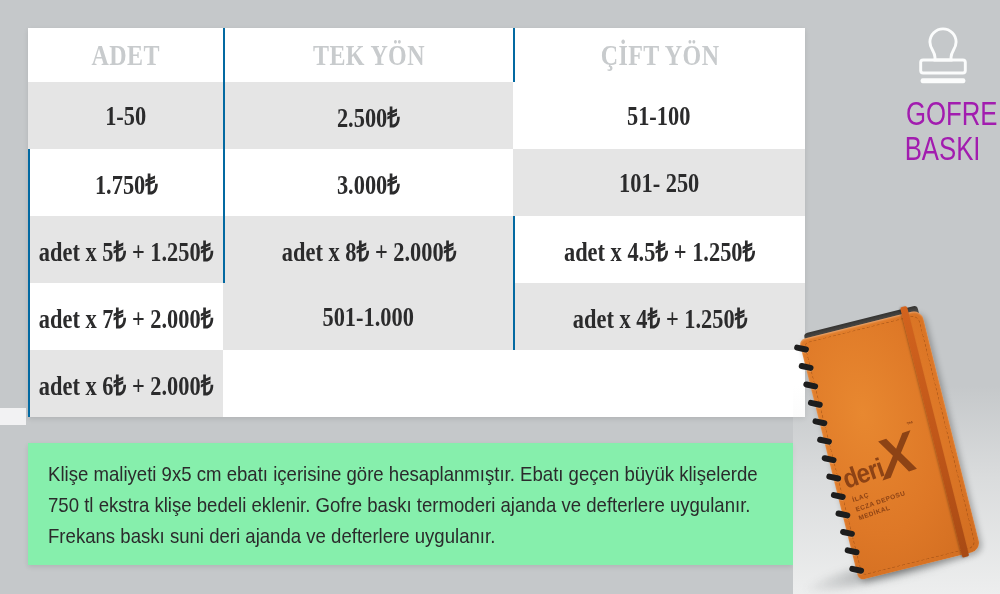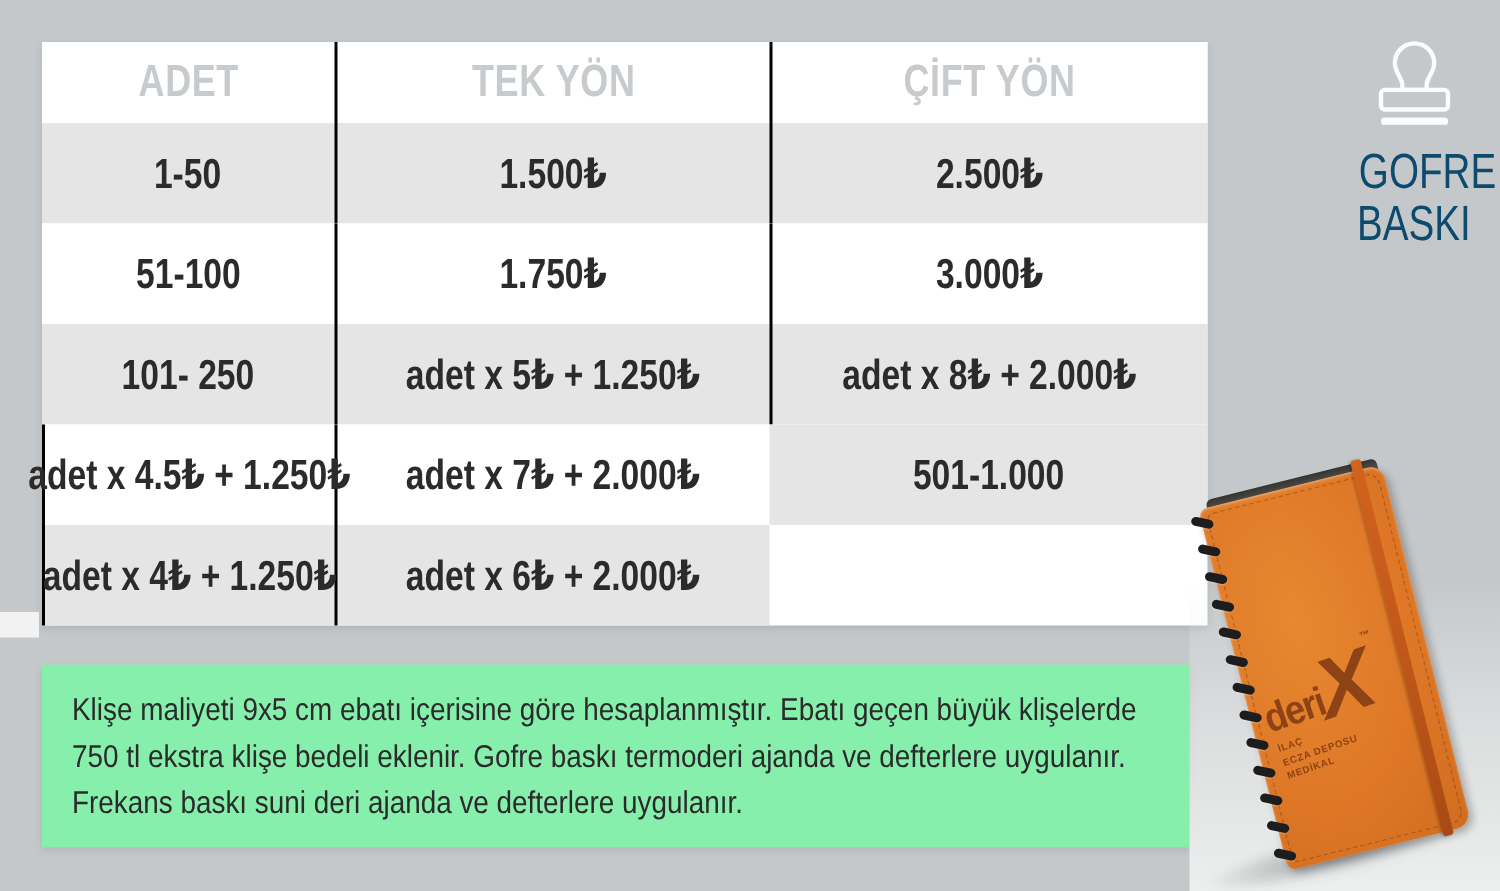--- a/index.html
+++ b/index.html
@@ -19,7 +19,7 @@
     grid-template-rows:54px repeat(5,67px);
     background:#ffffff;box-shadow:0 2px 5px rgba(0,0,0,.10);
   }
-  .tcell{display:flex;align-items:center;justify-content:center;background:#ffffff;}
+  .tcell{display:flex;align-items:center;justify-content:center;background:#ffffff;font-family:Liberation Serif, serif;}
   .tcell.alt{background:#e5e5e5;}
   .tcell.bL{border-left:2px solid #000000;}
   .th span{font-size:30px;font-weight:700;color:#c8cbcd;letter-spacing:.5px;}

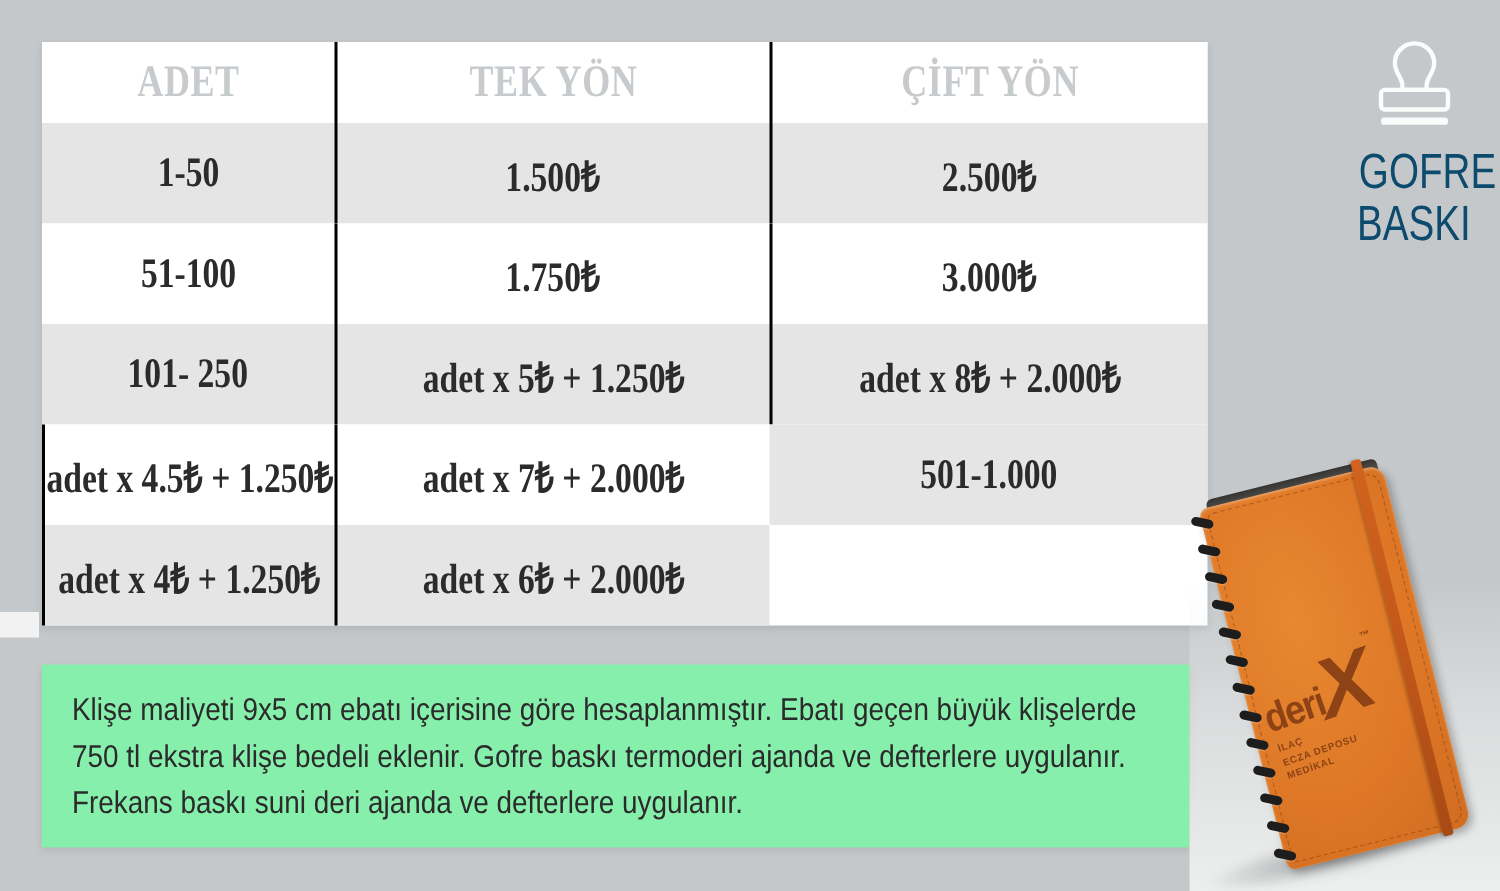--- a/index.html
+++ b/index.html
@@ -21,7 +21,7 @@
   }
   .tcell{display:flex;align-items:center;justify-content:center;background:#ffffff;font-family:Liberation Serif, serif;}
   .tcell.alt{background:#e5e5e5;}
-  .tcell.bL{border-left:2px solid #000000;}
+  .tcell.bL{border-left:2px solid #0369a1;}
   .th span{font-size:30px;font-weight:700;color:#c8cbcd;letter-spacing:.5px;}
   .td span{font-size:28px;font-weight:700;color:#2b2b2c;}
 

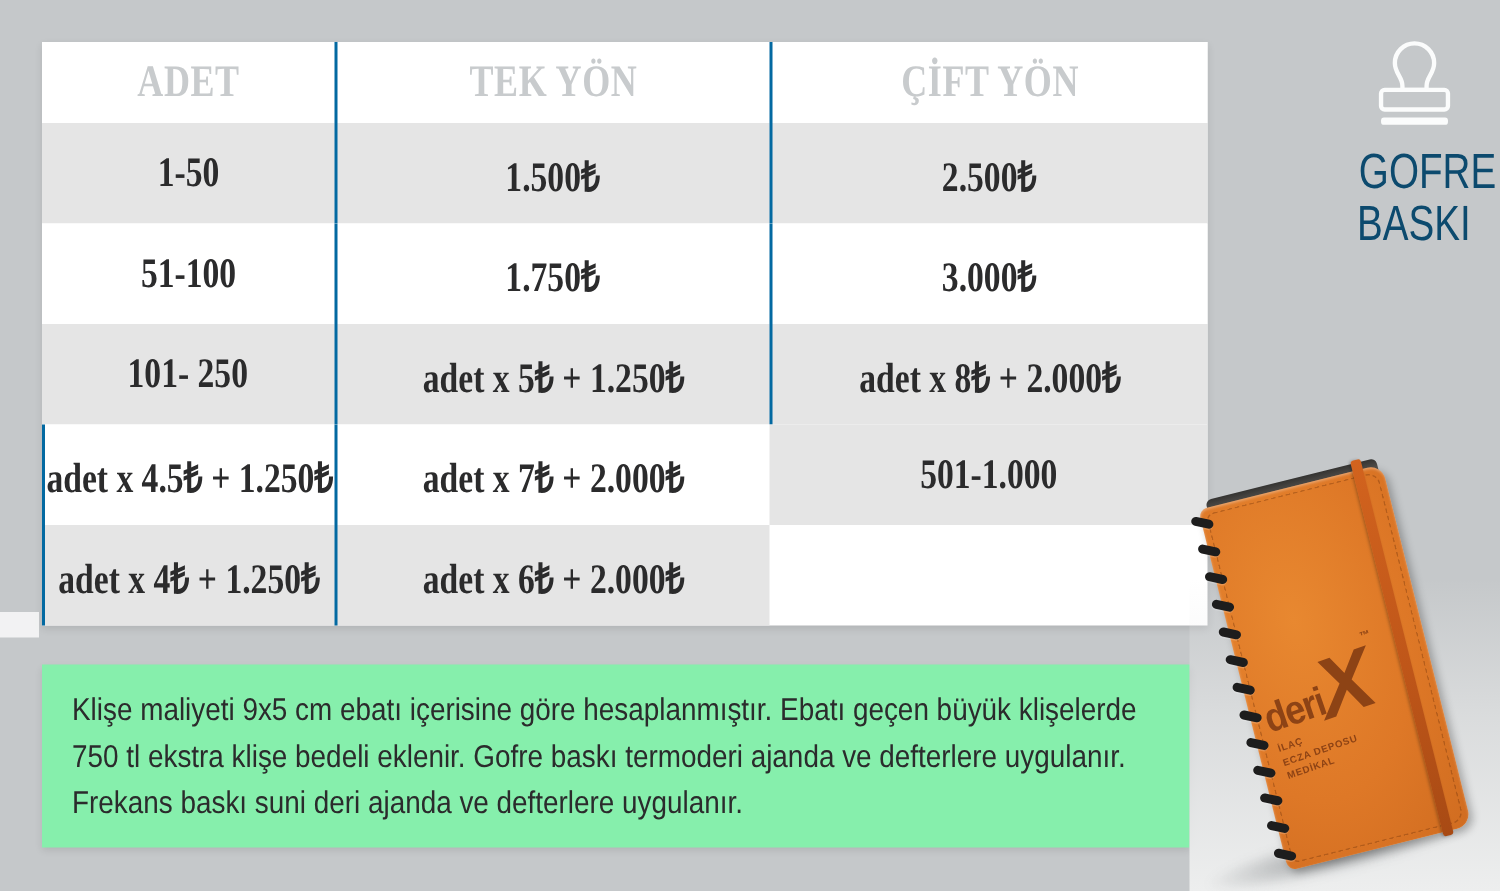--- a/index.html
+++ b/index.html
@@ -91,9 +91,6 @@
 
   <div class="tcell td alt">
       <span class="cond">1-50</span>
-    </div>
-  <div class="tcell td alt bL">
-      <span class="cond">1.500₺</span>
     </div>
   <div class="tcell td alt bL">
       <span class="cond">2.500₺</span>

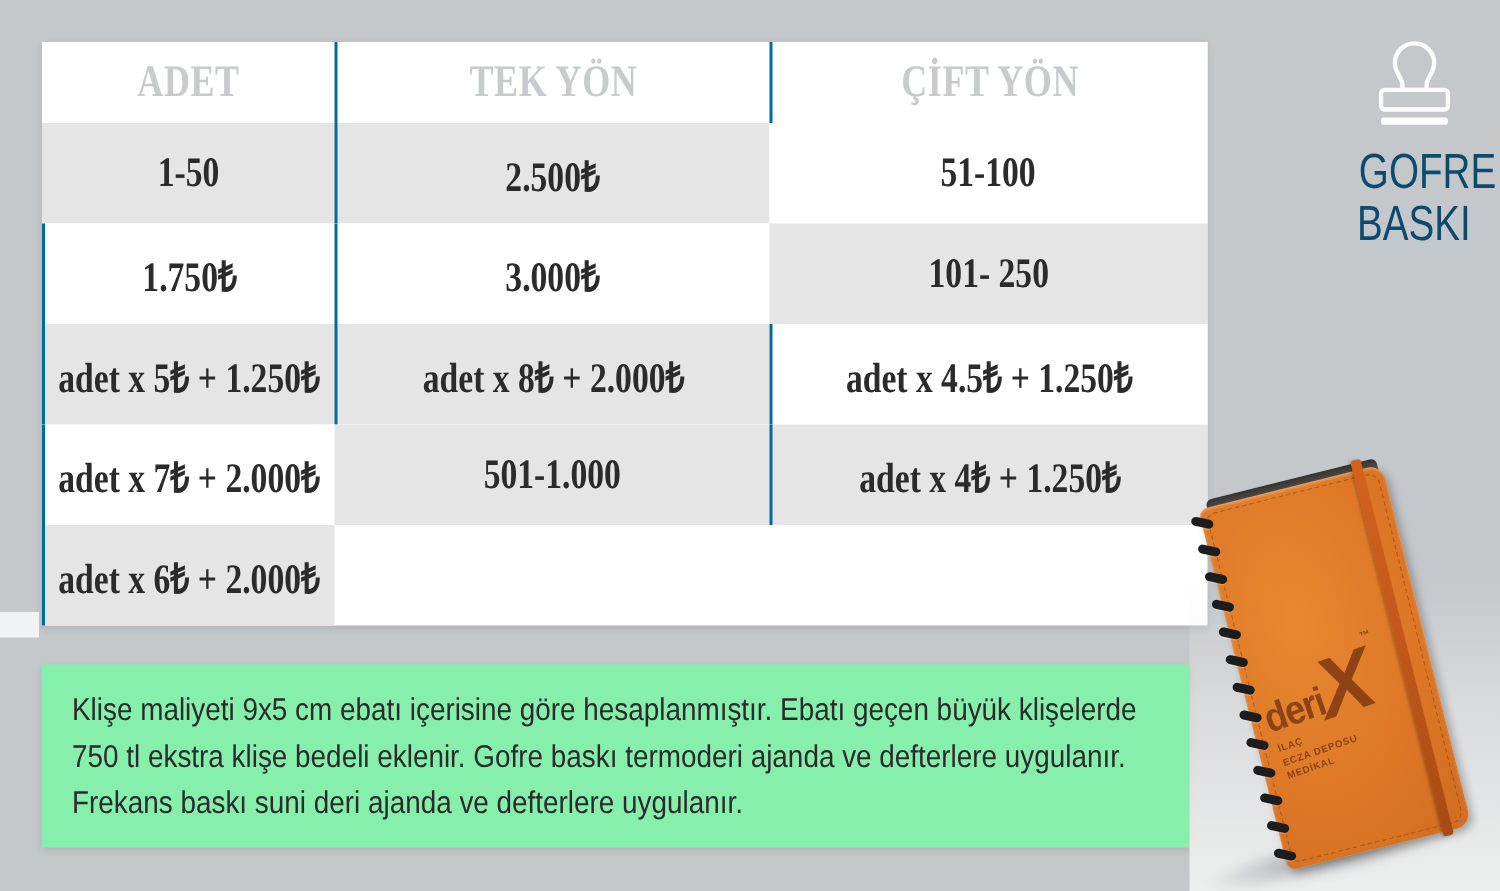--- a/index.html
+++ b/index.html
@@ -37,7 +37,7 @@
   }
 
   
-  .badge{position:absolute;left:893px;top:26px;width:100px;text-align:center;color:#0c4a6e;}
+  .badge{position:absolute;left:893px;top:26px;width:100px;text-align:center;color:#a21caf;}
   .badge svg{display:block;margin:0 auto 6px auto;}
   .badge-line{display:block;font-size:33px;line-height:35px;font-weight:400;}
   .badge-line span{display:inline-block;transform:scaleX(.78);white-space:nowrap;}

